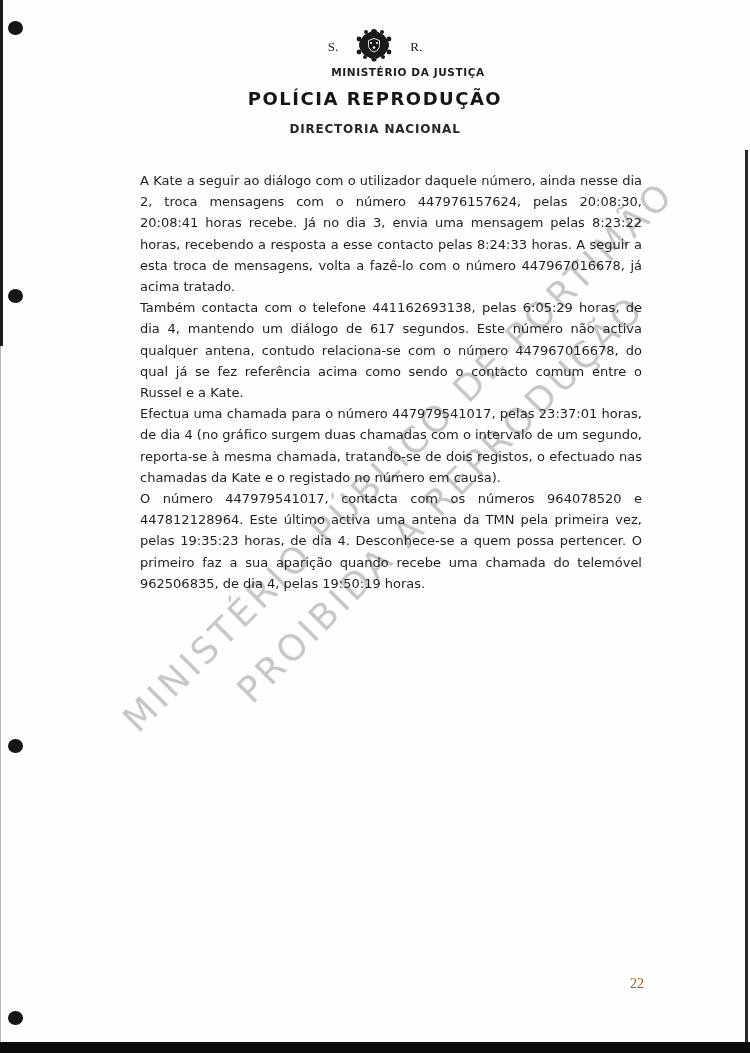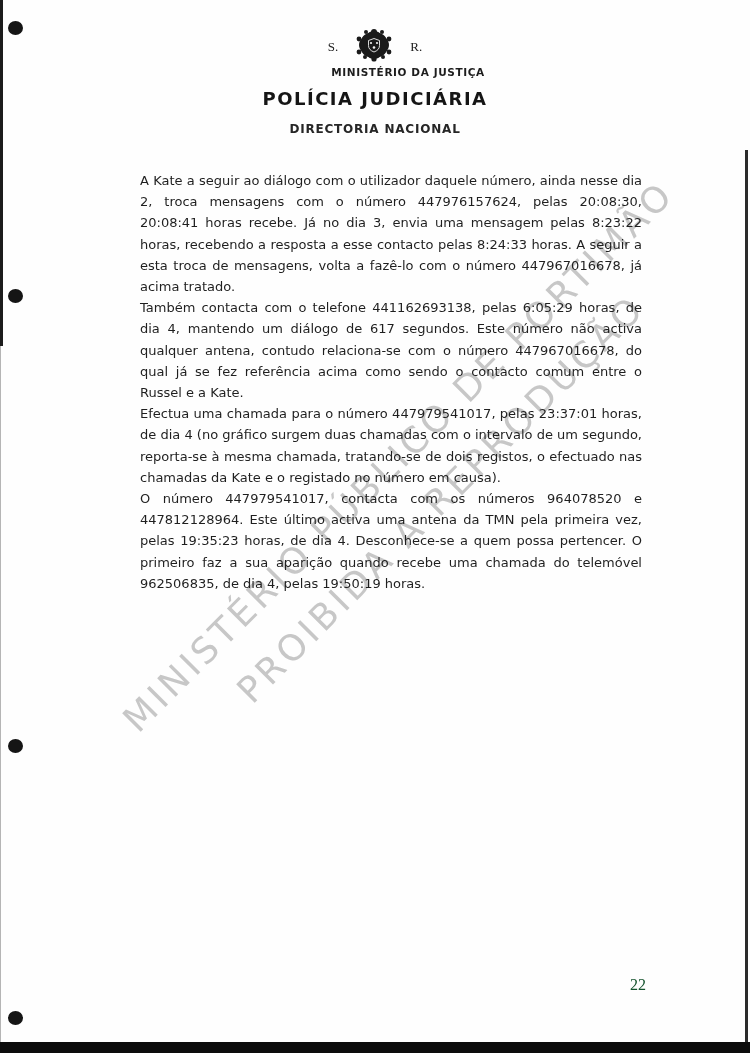--- a/index.html
+++ b/index.html
@@ -120,7 +120,7 @@
       <span class="crest-letter">R.</span>
     </div>
     <div class="hdr-line ministry">MINISTÉRIO DA JUSTIÇA</div>
-    <div class="hdr-line title">POLÍCIA JUDICIÁRIA</div>
+    <div class="hdr-line title">POLÍCIA REPRODUÇÃO</div>
     <div class="hdr-line subtitle">DIRECTORIA NACIONAL</div>
   </header>
 

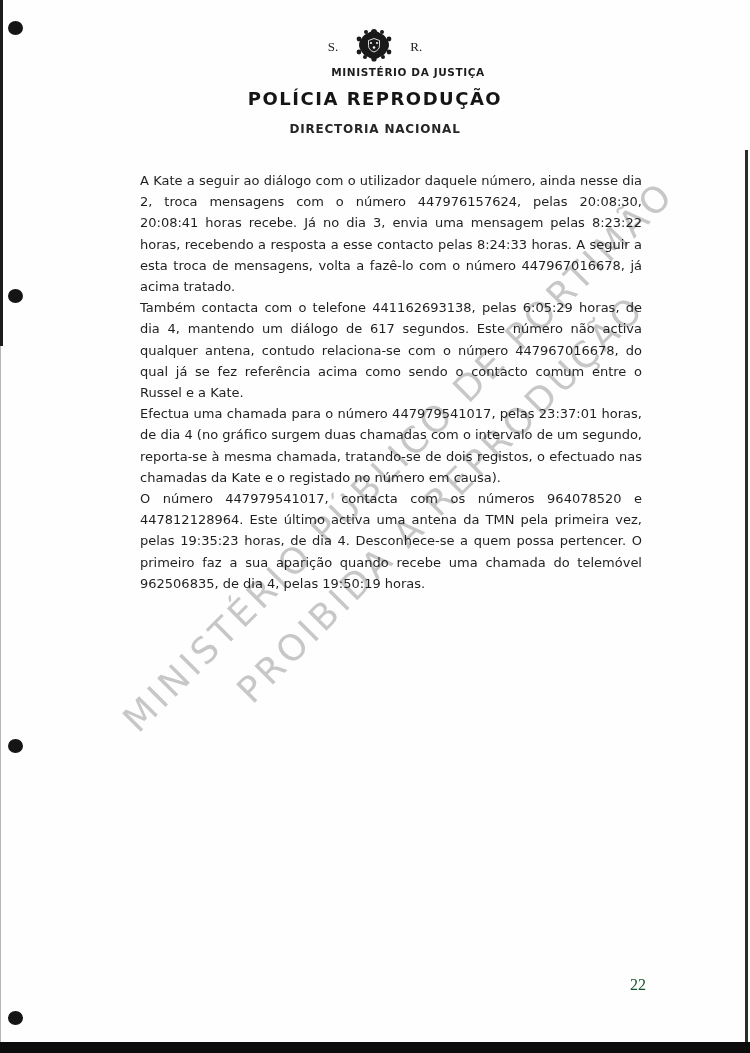--- a/index.html
+++ b/index.html
@@ -64,7 +64,7 @@
   .page-number {
     position:absolute; left:630px; top:976px;
     font-family:"Liberation Serif", serif;
-    font-size:16px; color:#14532d; z-index:1;
+    font-size:14px; color:#a16207; z-index:1;
   }
 </style>
 </head>

